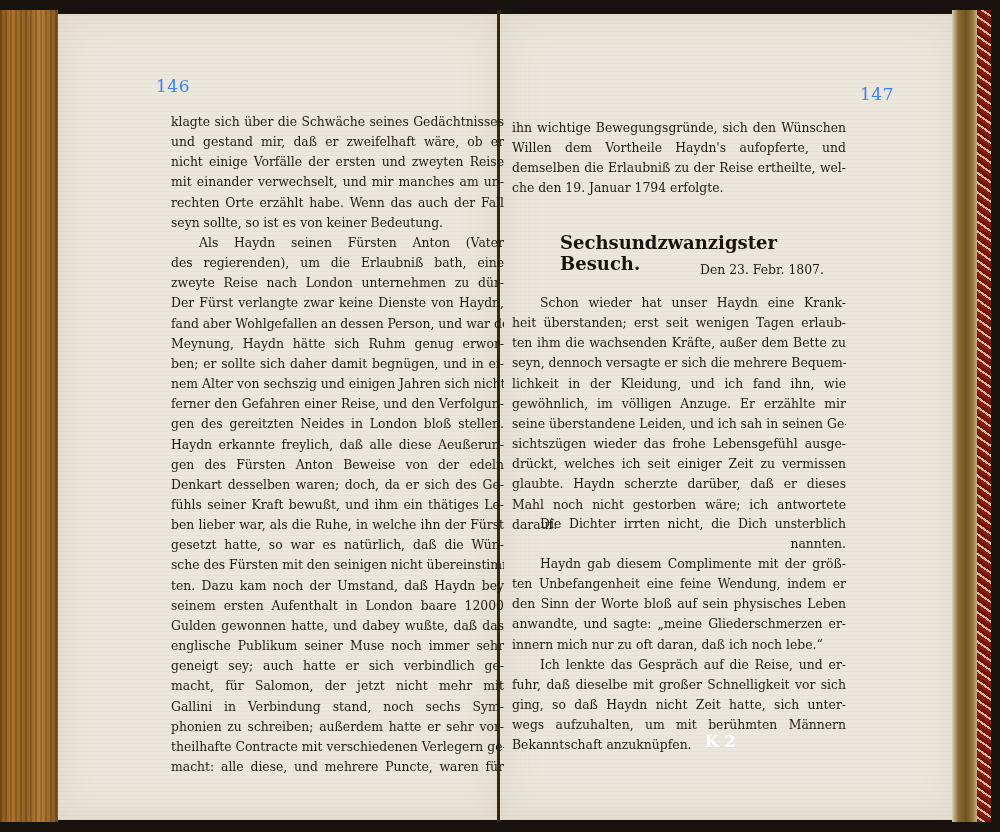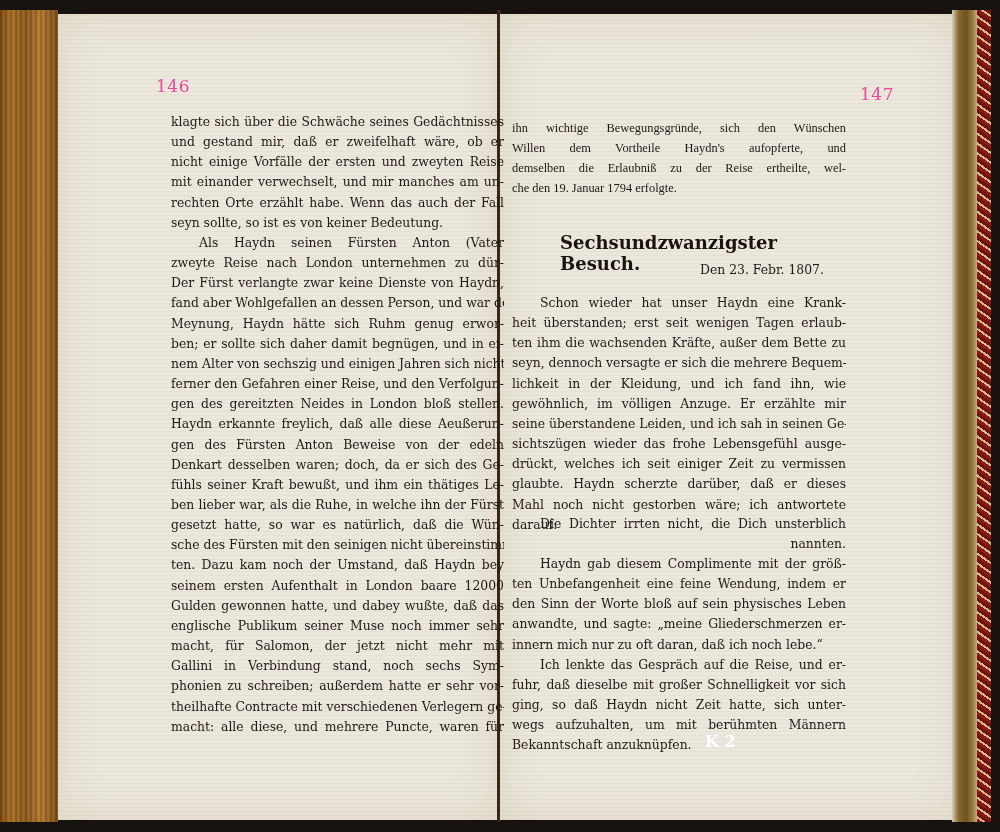--- a/index.html
+++ b/index.html
@@ -45,7 +45,7 @@
         #8a1a14;
     }
     .page-number {
-      position: absolute; font-size: 17px; color: #ec4899;
+      position: absolute; font-size: 17px; color: #3b82f6;
       font-family: "DejaVu Serif", serif; letter-spacing: 0.5px;
     }
     .text-block {

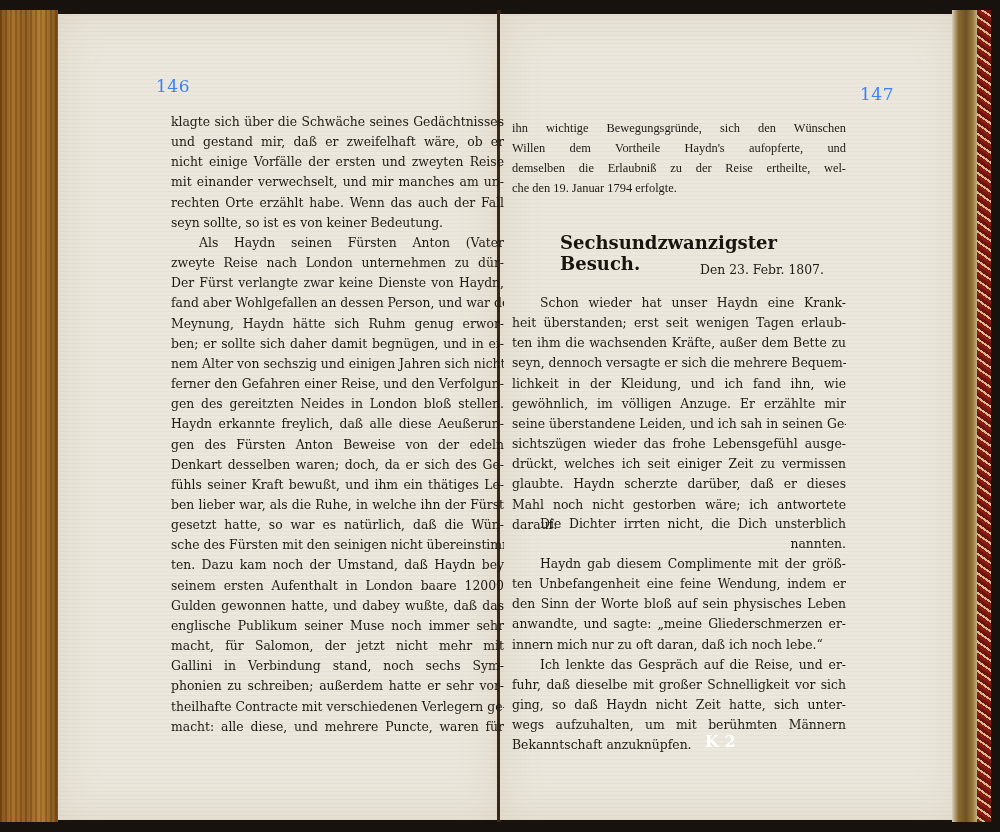--- a/index.html
+++ b/index.html
@@ -127,7 +127,7 @@
 
   <div class="page-number" style="left:818px; top:84px;margin-left:42px;">147</div>
 
-  <div class="text-block" style="left:512px; top:118px; width:334px;font-family:Liberation Serif, serif;">
+  <div class="text-block" style="left:512px; top:118px; width:334px;">
     <span class="line">ihn wichtige Bewegungsgründe, sich den Wünschen</span>
     <span class="line">Willen dem Vortheile Haydn's aufopferte, und</span>
     <span class="line">demselben die Erlaubniß zu der Reise ertheilte, wel-</span>

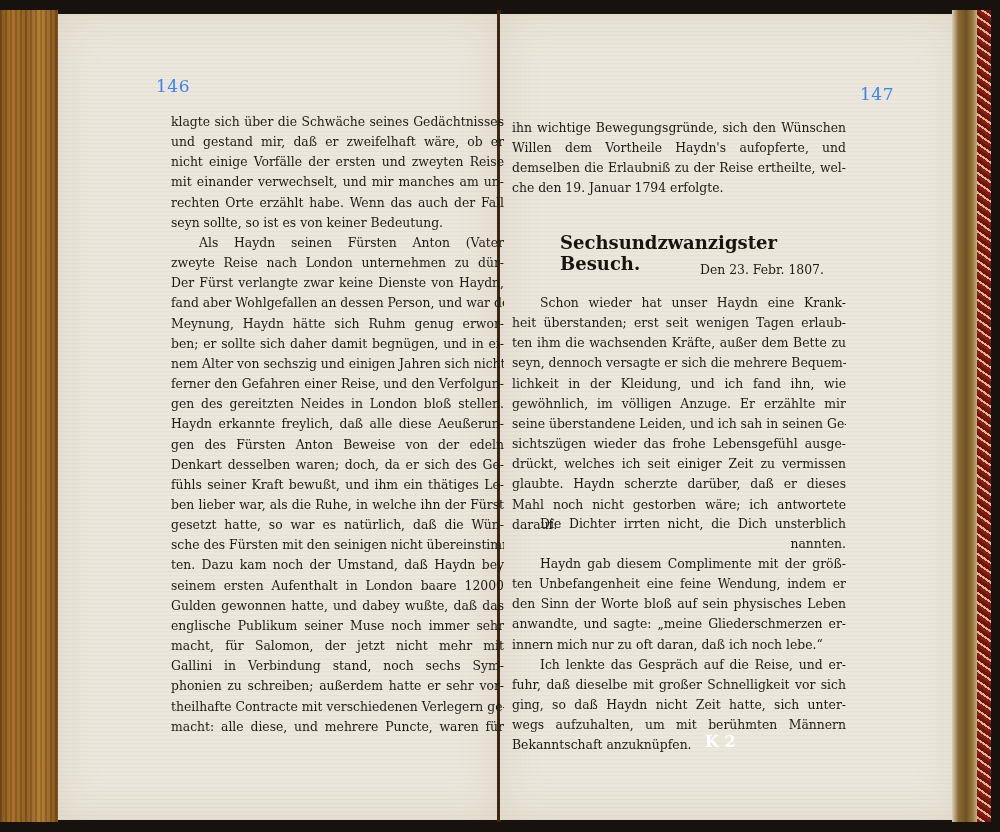--- a/index.html
+++ b/index.html
@@ -99,6 +99,7 @@
     <span class="line">rechten Orte erzählt habe. Wenn das auch der Fall</span>
     <span class="line last">seyn sollte, so ist es von keiner Bedeutung.</span>
     <span class="line indent">Als Haydn seinen Fürsten Anton (Vater</span>
+    <span class="line">des regierenden), um die Erlaubniß bath, eine</span>
     <span class="line">zweyte Reise nach London unternehmen zu dür-</span>
     <span class="line">Der Fürst verlangte zwar keine Dienste von Haydn,</span>
     <span class="line">fand aber Wohlgefallen an dessen Person, und war der</span>

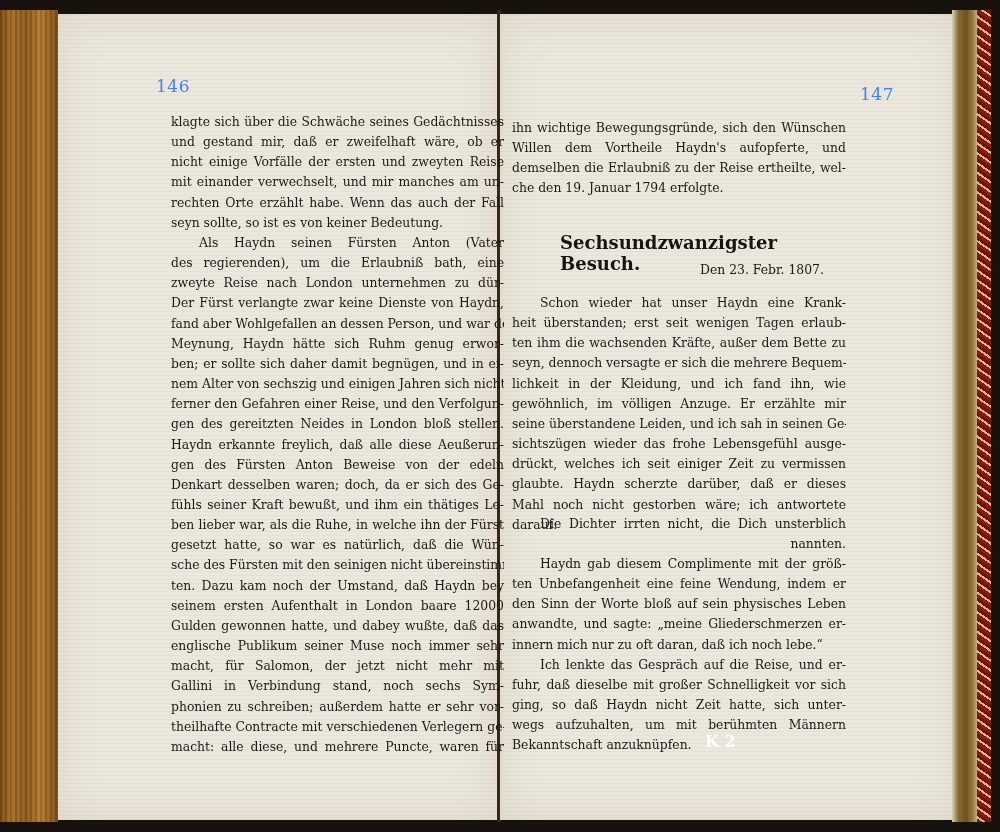--- a/index.html
+++ b/index.html
@@ -119,6 +119,7 @@
     <span class="line">seinem ersten Aufenthalt in London baare 12000</span>
     <span class="line">Gulden gewonnen hatte, und dabey wußte, daß das</span>
     <span class="line">englische Publikum seiner Muse noch immer sehr</span>
+    <span class="line">geneigt sey; auch hatte er sich verbindlich ge-</span>
     <span class="line">macht, für Salomon, der jetzt nicht mehr mit</span>
     <span class="line">Gallini in Verbindung stand, noch sechs Sym-</span>
     <span class="line">phonien zu schreiben; außerdem hatte er sehr vor-</span>

